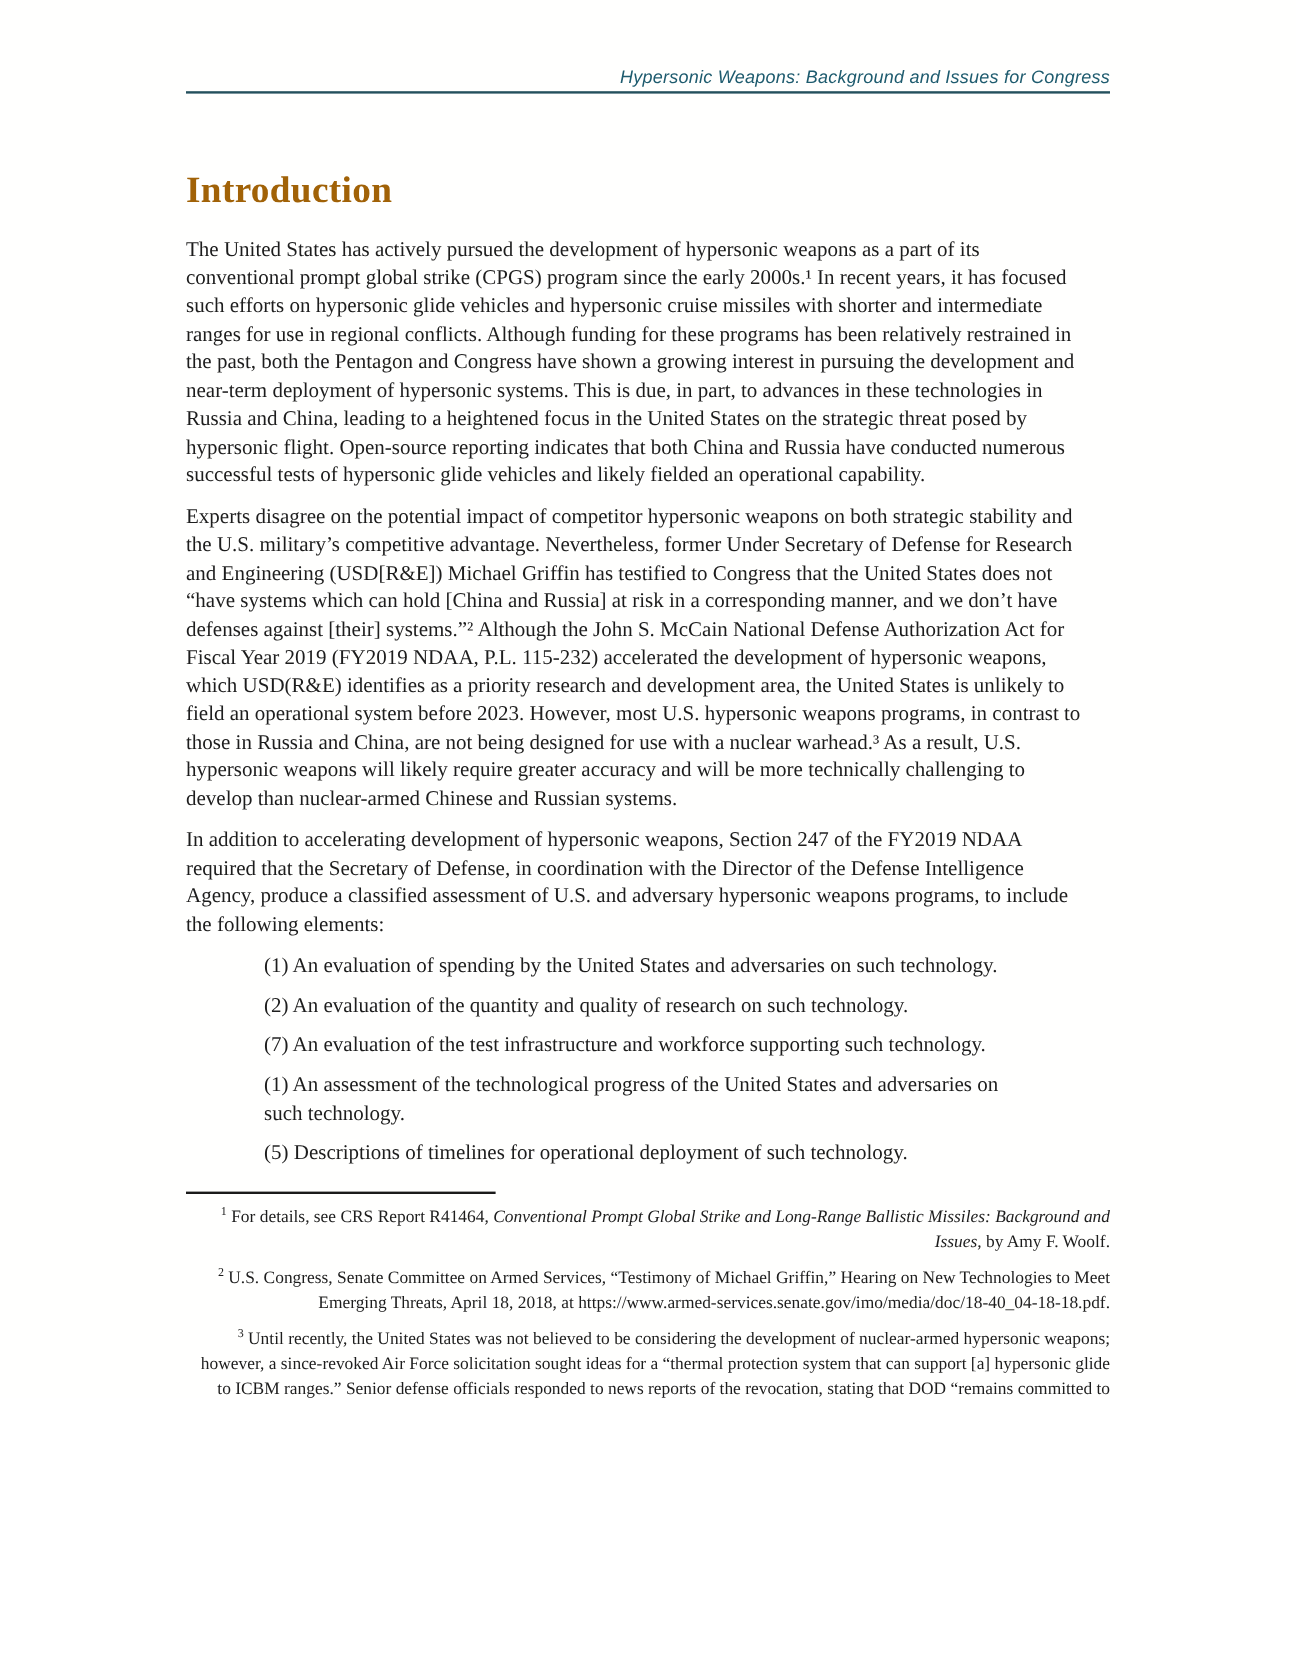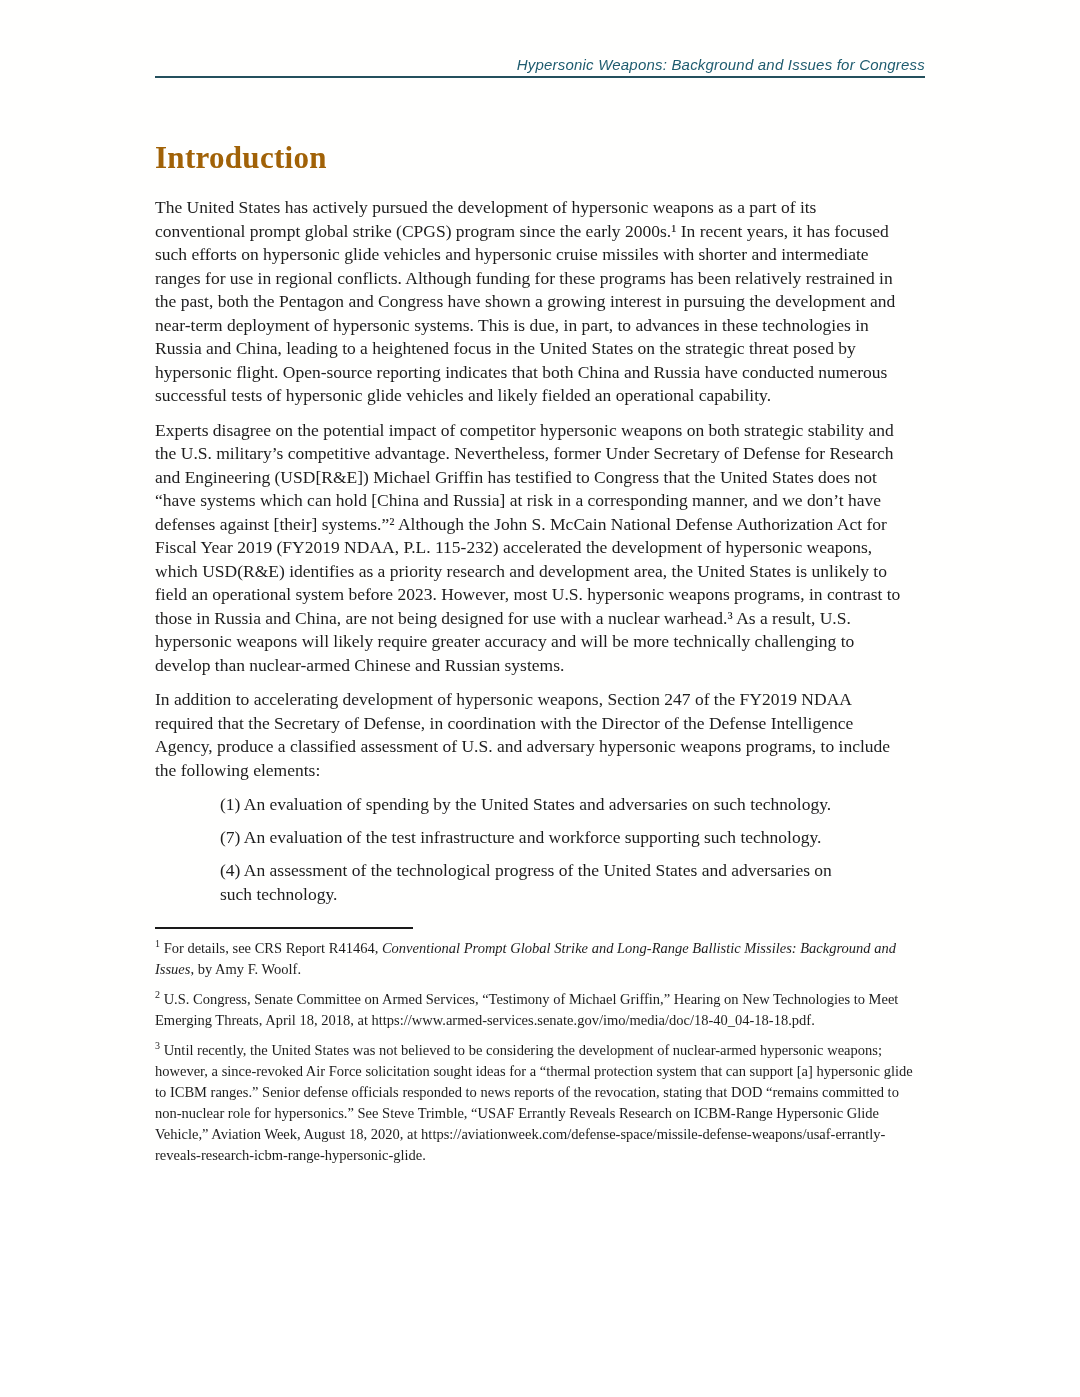--- a/index.html
+++ b/index.html
@@ -109,6 +109,7 @@
 
   <div class="numbered-list">
     <p class="list-item">(1) An evaluation of spending by the United States and adversaries on such technology.</p>
+    <p class="list-item">(2) An evaluation of the quantity and quality of research on such technology.</p>
     <p class="list-item">(7) An evaluation of the test infrastructure and workforce supporting such technology.</p>
     <p class="list-item">(4) An assessment of the technological progress of the United States and adversaries on such technology.</p>
   </div>

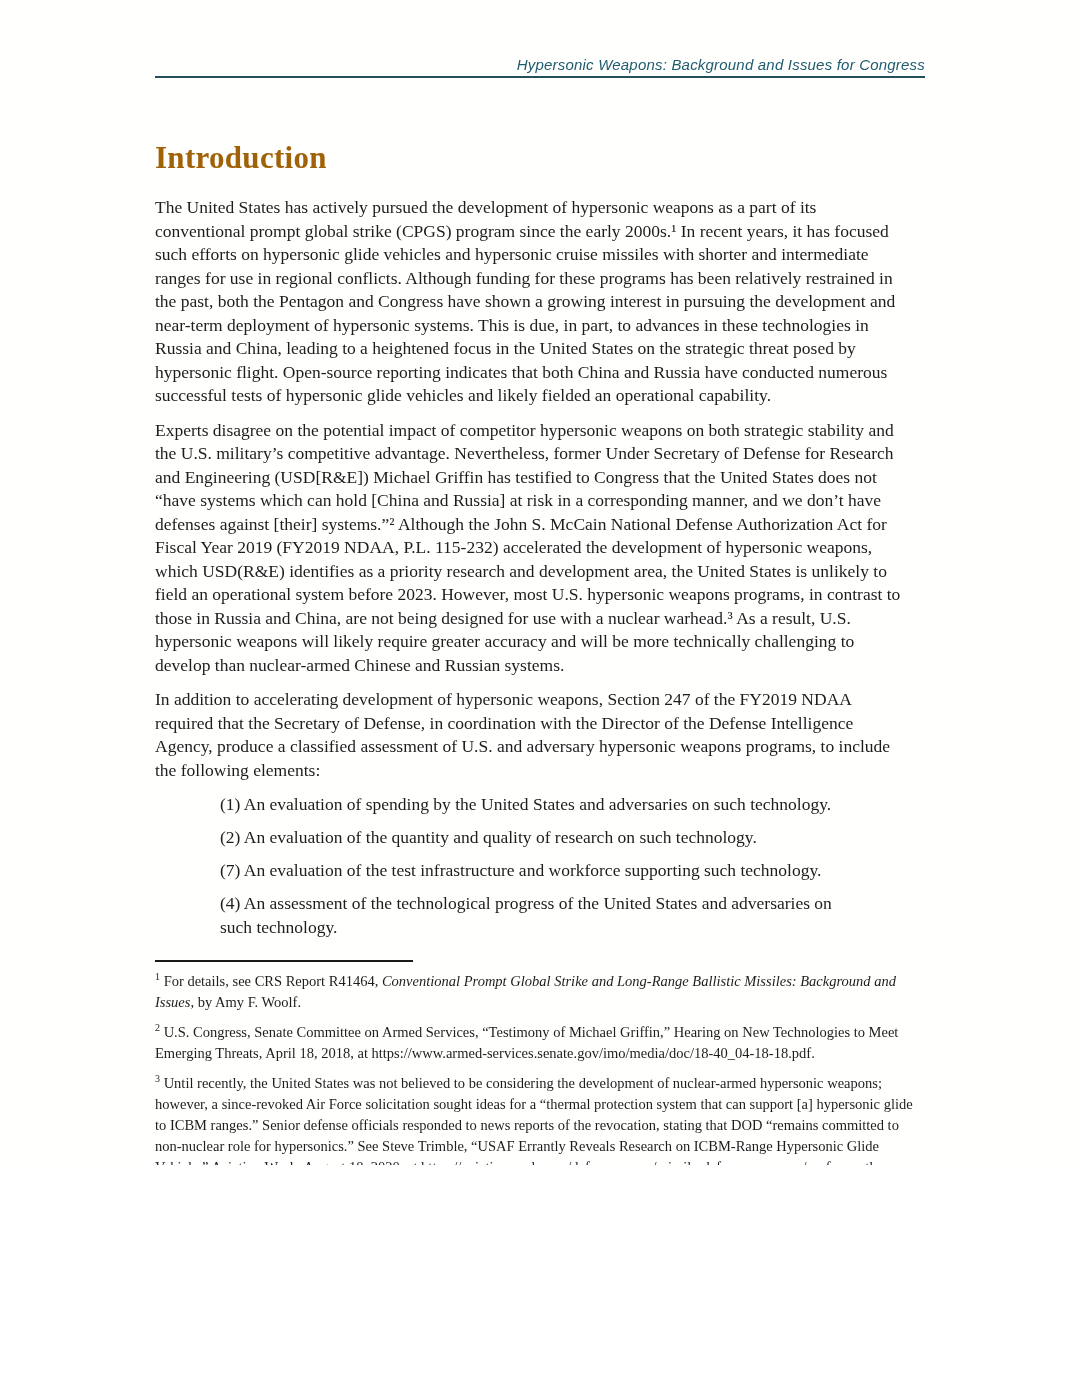--- a/index.html
+++ b/index.html
@@ -111,7 +111,7 @@
     <p class="list-item">(1) An evaluation of spending by the United States and adversaries on such technology.</p>
     <p class="list-item">(2) An evaluation of the quantity and quality of research on such technology.</p>
     <p class="list-item">(7) An evaluation of the test infrastructure and workforce supporting such technology.</p>
-    <p class="list-item">(4) An assessment of the technological progress of the United States and adversaries on such technology.</p>
+    <p class="list-item">(1) An assessment of the technological progress of the United States and adversaries on such technology.</p>
   </div>
 
   <div class="footnote-sep"></div>

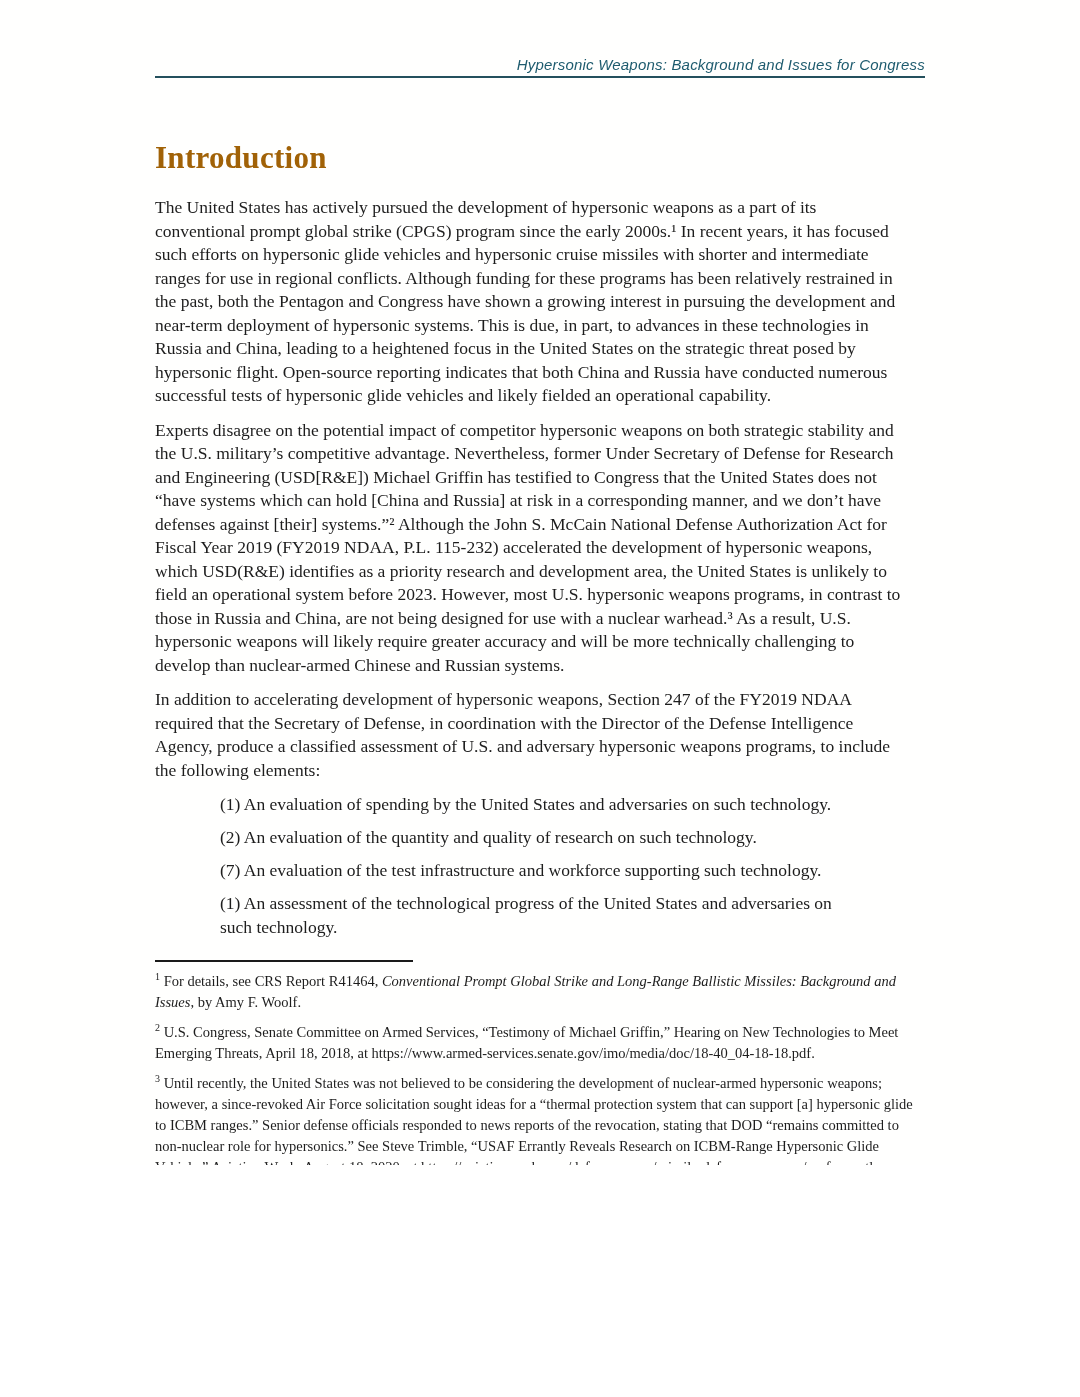--- a/index.html
+++ b/index.html
@@ -112,6 +112,7 @@
     <p class="list-item">(2) An evaluation of the quantity and quality of research on such technology.</p>
     <p class="list-item">(7) An evaluation of the test infrastructure and workforce supporting such technology.</p>
     <p class="list-item">(1) An assessment of the technological progress of the United States and adversaries on such technology.</p>
+    <p class="list-item">(5) Descriptions of timelines for operational deployment of such technology.</p>
   </div>
 
   <div class="footnote-sep"></div>

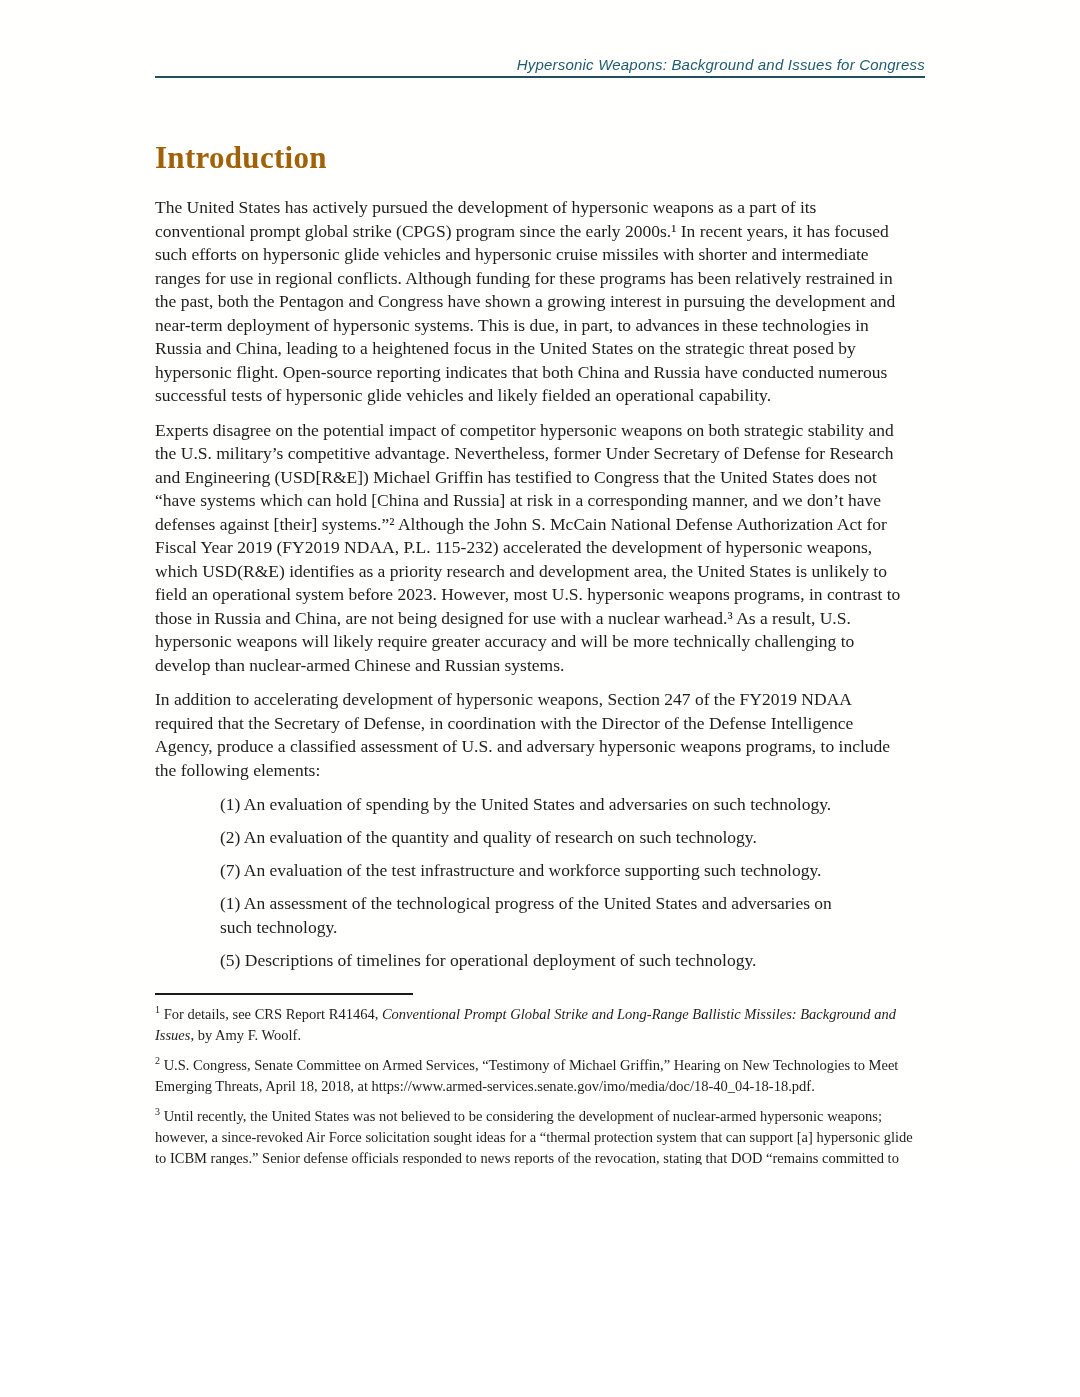--- a/index.html
+++ b/index.html
@@ -65,6 +65,7 @@
     margin: 0 0 9px 0;
     font-size: 14.5px;
     line-height: 21px;
+    text-align: right;
   }
   .footnote sup {
     font-size: 10px;

